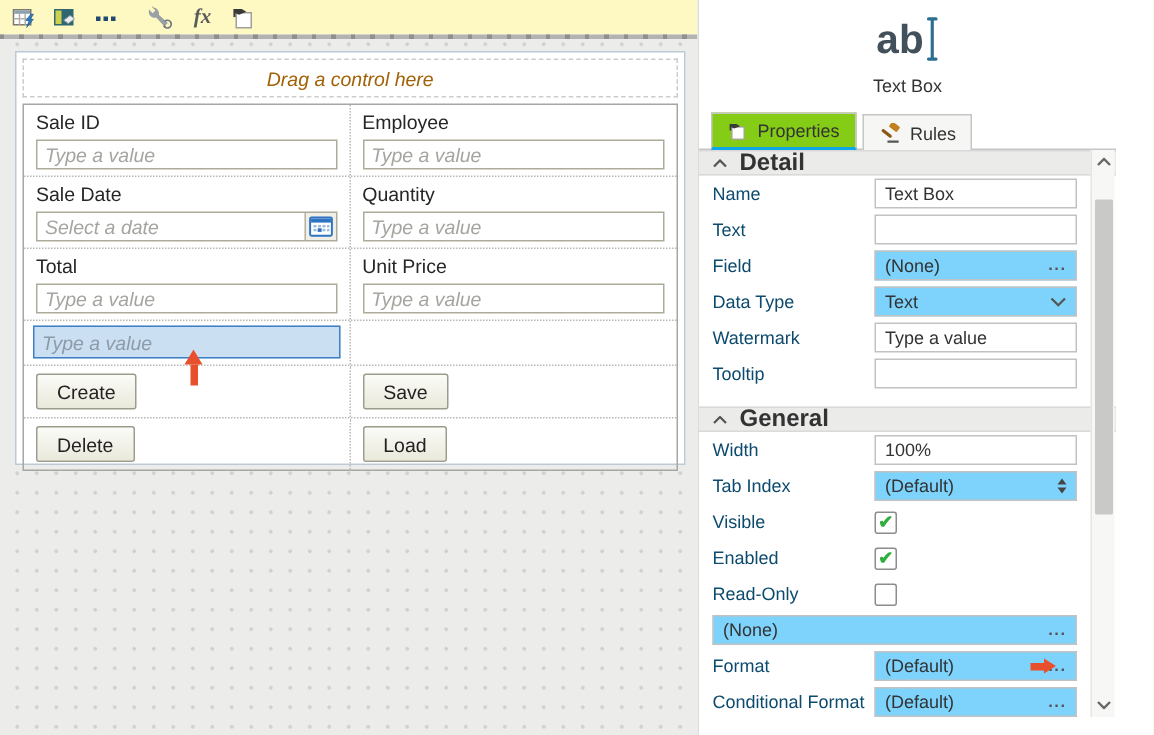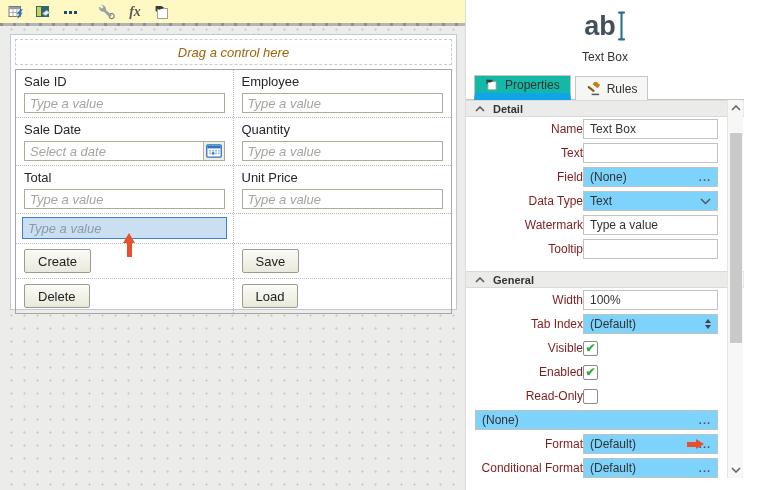--- a/index.html
+++ b/index.html
@@ -101,7 +101,7 @@
     padding:0 10px; height:24px; border:1px solid #c6c6c6; border-bottom:none;
     background:#f6f6f4; margin-right:4px; position:relative; top:1px; cursor:pointer;
   }
-  .tab.selected { background:#14b8a6; height:25px; border-bottom:7px solid #0ea5e9;text-align:right; }
+  .tab.selected { background:#84cc16; height:25px; border-bottom:2px solid #0ea5e9;text-align:right; }
 
   .section-header {
     background:#ebebea; border-top:1px solid #dadada; border-bottom:1px solid #dadada;

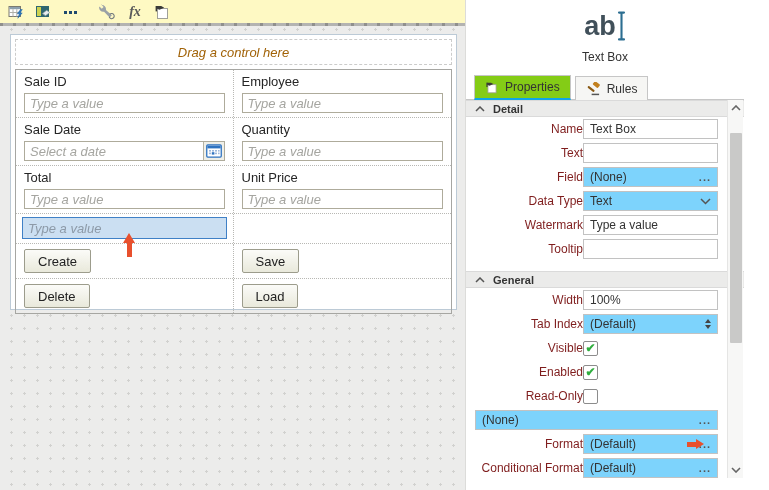--- a/index.html
+++ b/index.html
@@ -105,7 +105,7 @@
 
   .section-header {
     background:#ebebea; border-top:1px solid #dadada; border-bottom:1px solid #dadada;
-    height:17px; padding:0 9px; font-size:11px; font-weight:bold; color:#333;
+    height:17px; padding:0 9px; font-size:16px; font-weight:bold; color:#333;
     display:flex; align-items:center; gap:8px;
   }
   .section-gap { height:10px; }

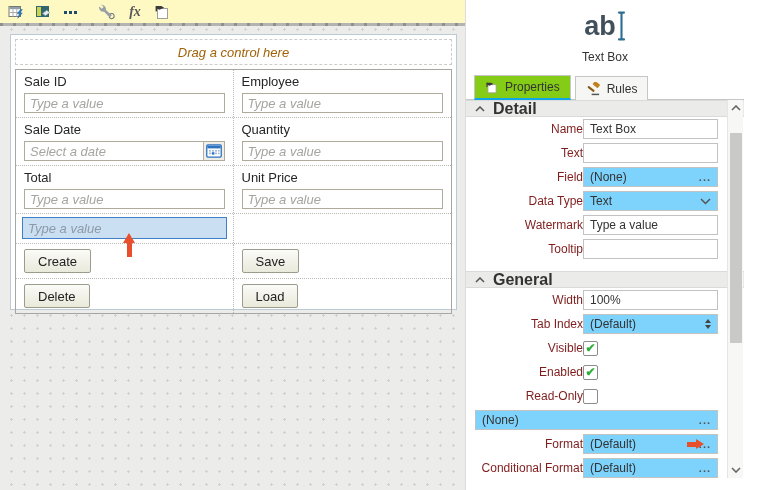--- a/index.html
+++ b/index.html
@@ -111,7 +111,7 @@
   .section-gap { height:10px; }
 
   .prop-row { display:flex; align-items:center; height:24px; padding:0 26px 0 9px; }
-  .prop-label { width:108px; flex:none; font-size:12px; color:#7f1d1d;text-align:right; }
+  .prop-label { width:108px; flex:none; font-size:12px; color:#0c4a6e; }
   .prop-control { flex:1; position:relative; }
   .prop-input {
     width:100%; height:20px; border:1px solid #c2c2c2; background:#fff;

